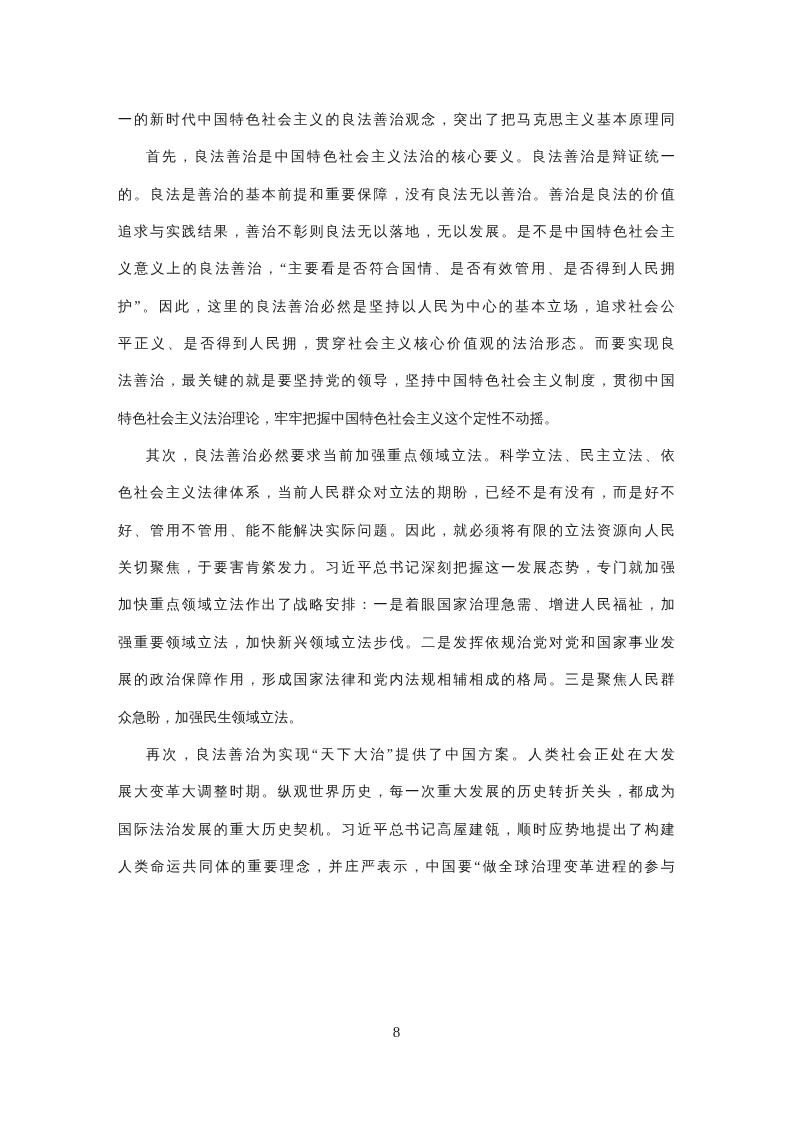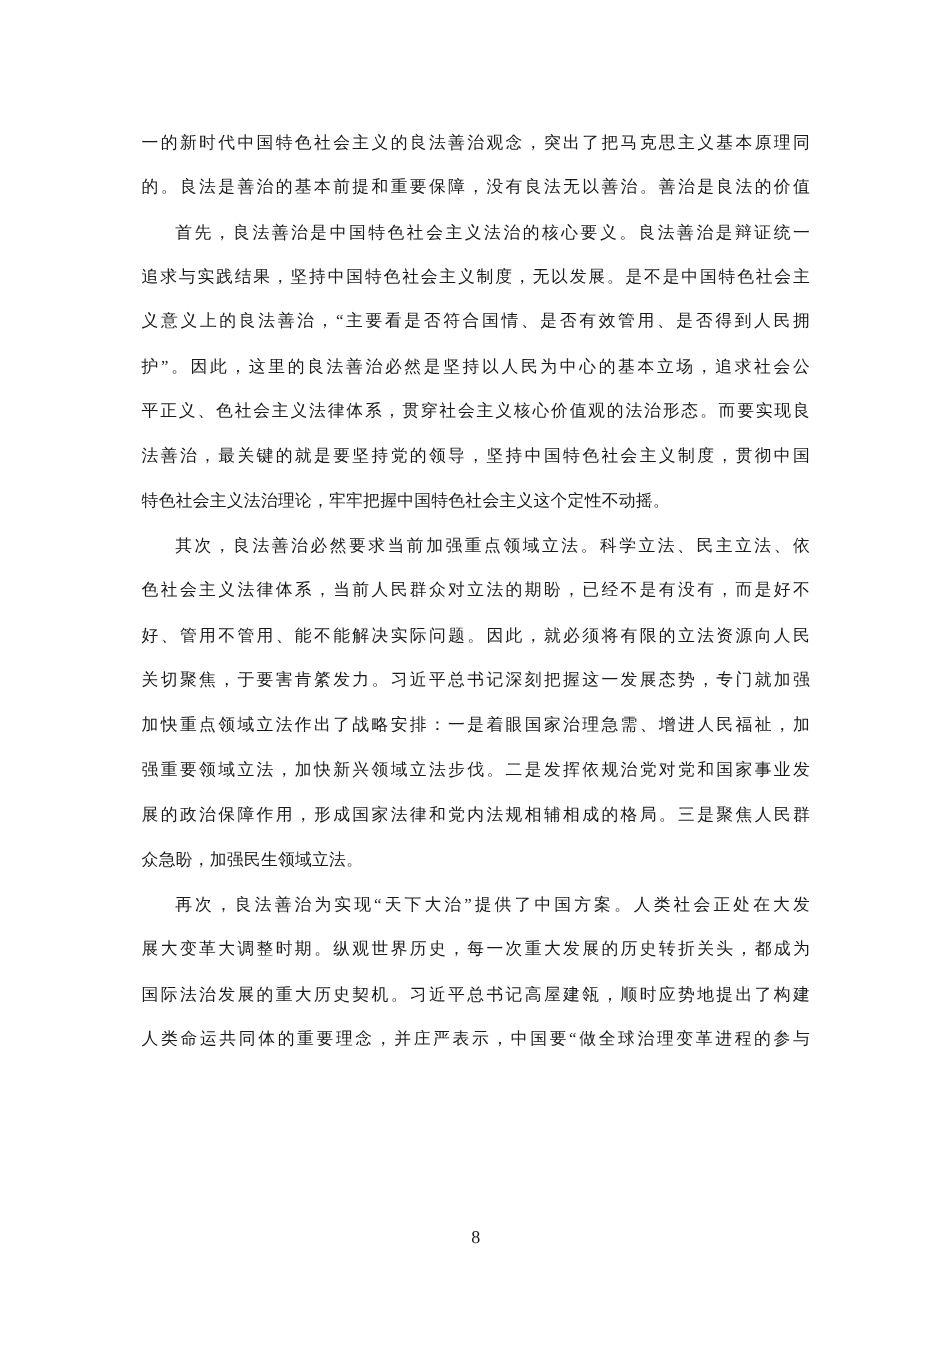--- a/index.html
+++ b/index.html
@@ -57,8 +57,8 @@
 <div class="page">
   <div class="doc-body">
     <div class="line j">一的新时代中国特色社会主义的良法善治观念，突出了把马克思主义基本原理同</div>
+    <div class="line j ind">首先，良法善治是中国特色社会主义法治的核心要义。良法善治是辩证统一</div>
     <div class="line j">的。良法是善治的基本前提和重要保障，没有良法无以善治。善治是良法的价值</div>
-    <div class="line j ind">首先，良法善治是中国特色社会主义法治的核心要义。良法善治是辩证统一</div>
     <div class="line j">追求与实践结果，坚持中国特色社会主义制度，无以发展。是不是中国特色社会主</div>
     <div class="line j">义意义上的良法善治，“主要看是否符合国情、是否有效管用、是否得到人民拥</div>
     <div class="line j">护”。因此，这里的良法善治必然是坚持以人民为中心的基本立场，追求社会公</div>

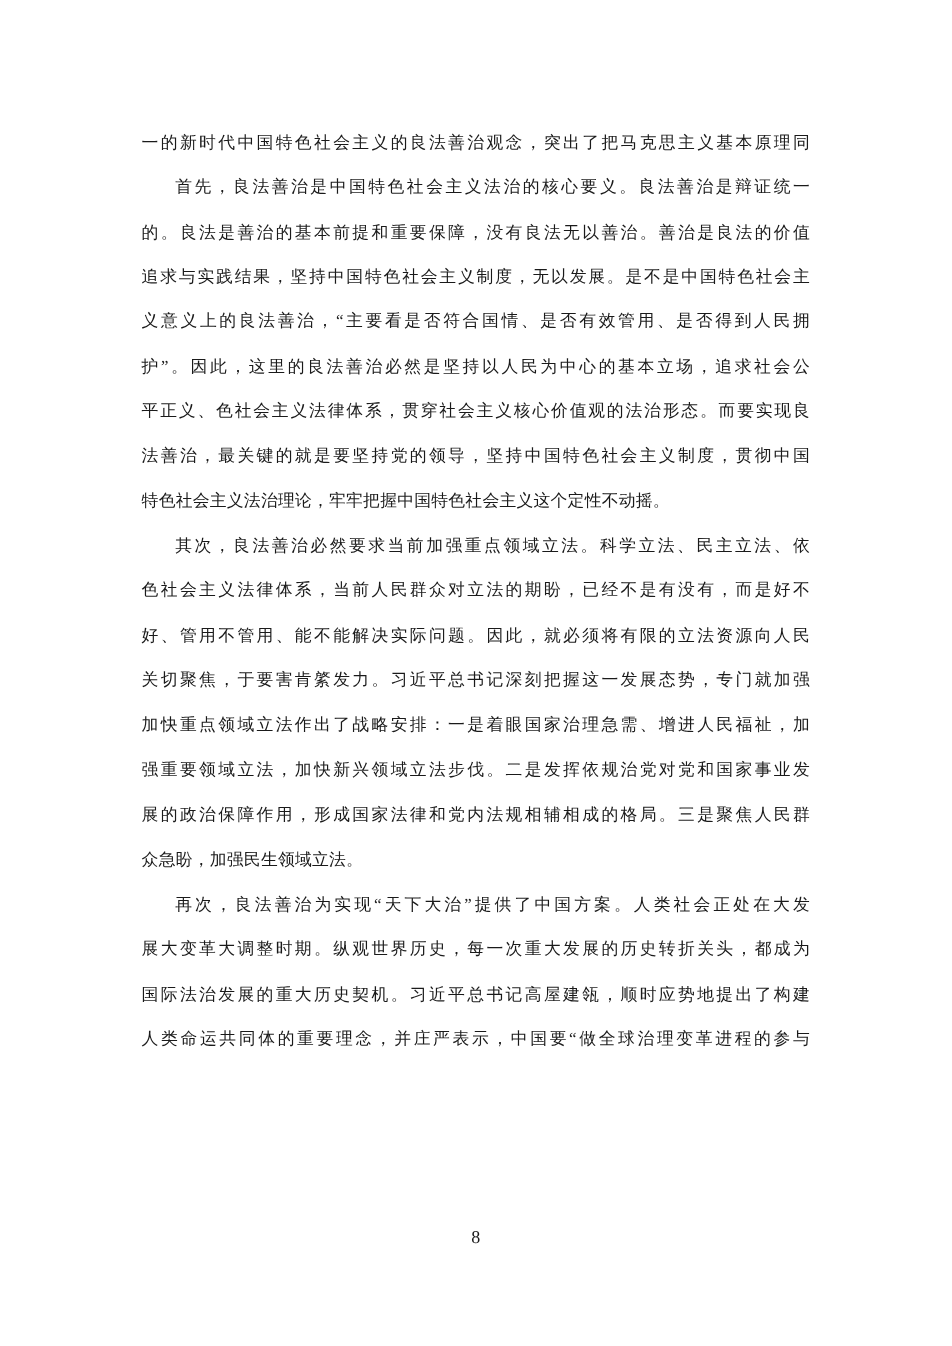--- a/index.html
+++ b/index.html
@@ -59,7 +59,7 @@
     <div class="line j">一的新时代中国特色社会主义的良法善治观念，突出了把马克思主义基本原理同</div>
     <div class="line j ind">首先，良法善治是中国特色社会主义法治的核心要义。良法善治是辩证统一</div>
     <div class="line j">的。良法是善治的基本前提和重要保障，没有良法无以善治。善治是良法的价值</div>
-    <div class="line j">追求与实践结果，坚持中国特色社会主义制度，无以发展。是不是中国特色社会主</div>
+    <div class="line j">追求与实践结果，善治不彰则良法无以落地，无以发展。是不是中国特色社会主</div>
     <div class="line j">义意义上的良法善治，“主要看是否符合国情、是否有效管用、是否得到人民拥</div>
     <div class="line j">护”。因此，这里的良法善治必然是坚持以人民为中心的基本立场，追求社会公</div>
     <div class="line j">平正义、色社会主义法律体系，贯穿社会主义核心价值观的法治形态。而要实现良</div>

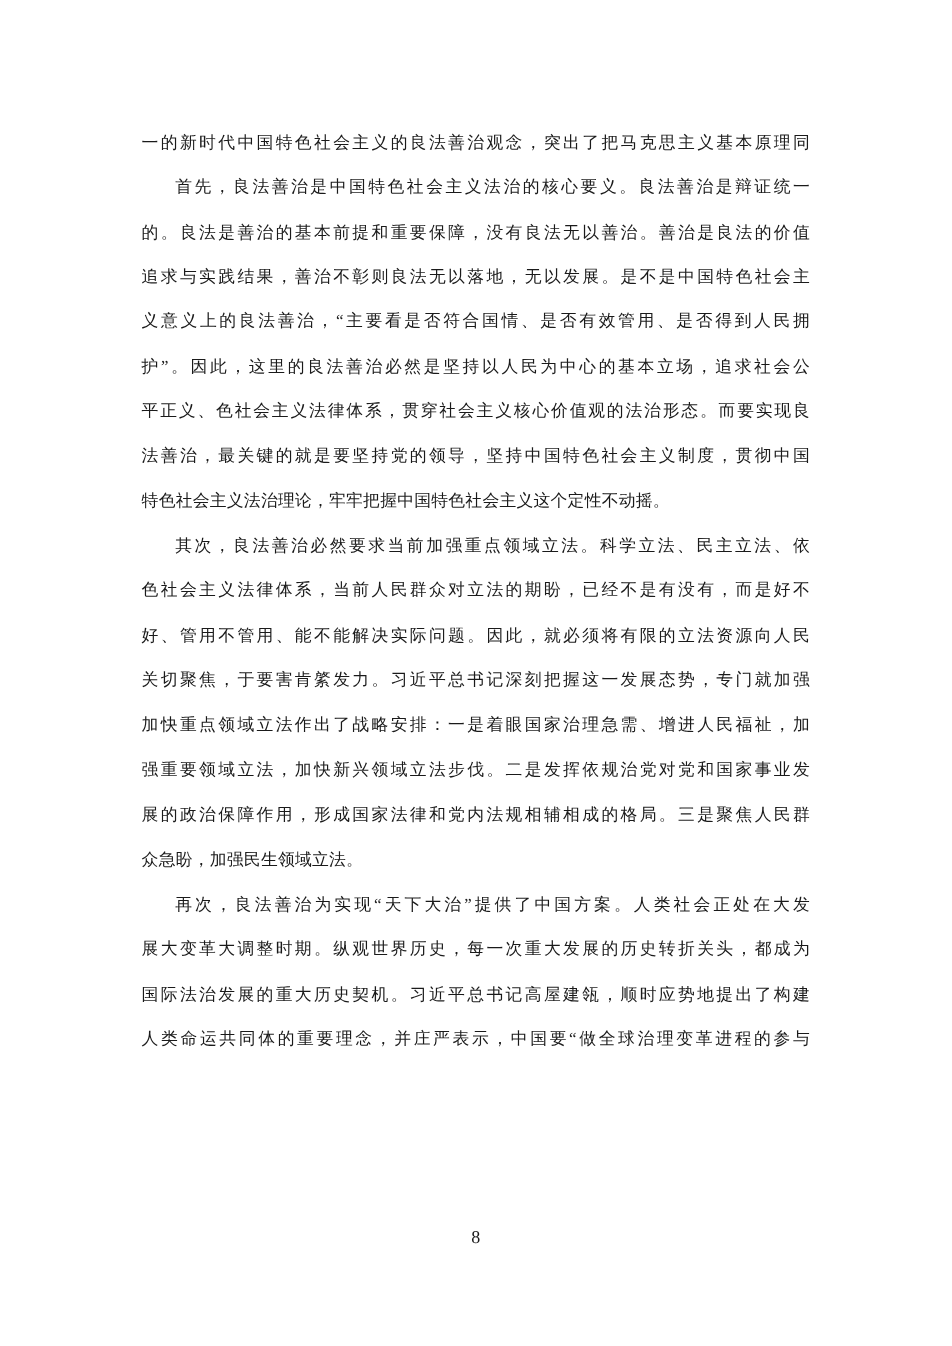--- a/index.html
+++ b/index.html
@@ -62,7 +62,7 @@
     <div class="line j">追求与实践结果，善治不彰则良法无以落地，无以发展。是不是中国特色社会主</div>
     <div class="line j">义意义上的良法善治，“主要看是否符合国情、是否有效管用、是否得到人民拥</div>
     <div class="line j">护”。因此，这里的良法善治必然是坚持以人民为中心的基本立场，追求社会公</div>
-    <div class="line j">平正义、色社会主义法律体系，贯穿社会主义核心价值观的法治形态。而要实现良</div>
+    <div class="line j">平正义、是否得到人民拥，贯穿社会主义核心价值观的法治形态。而要实现良</div>
     <div class="line j">法善治，最关键的就是要坚持党的领导，坚持中国特色社会主义制度，贯彻中国</div>
     <div class="line">特色社会主义法治理论，牢牢把握中国特色社会主义这个定性不动摇。</div>
     <div class="line j ind">其次，良法善治必然要求当前加强重点领域立法。科学立法、民主立法、依</div>

